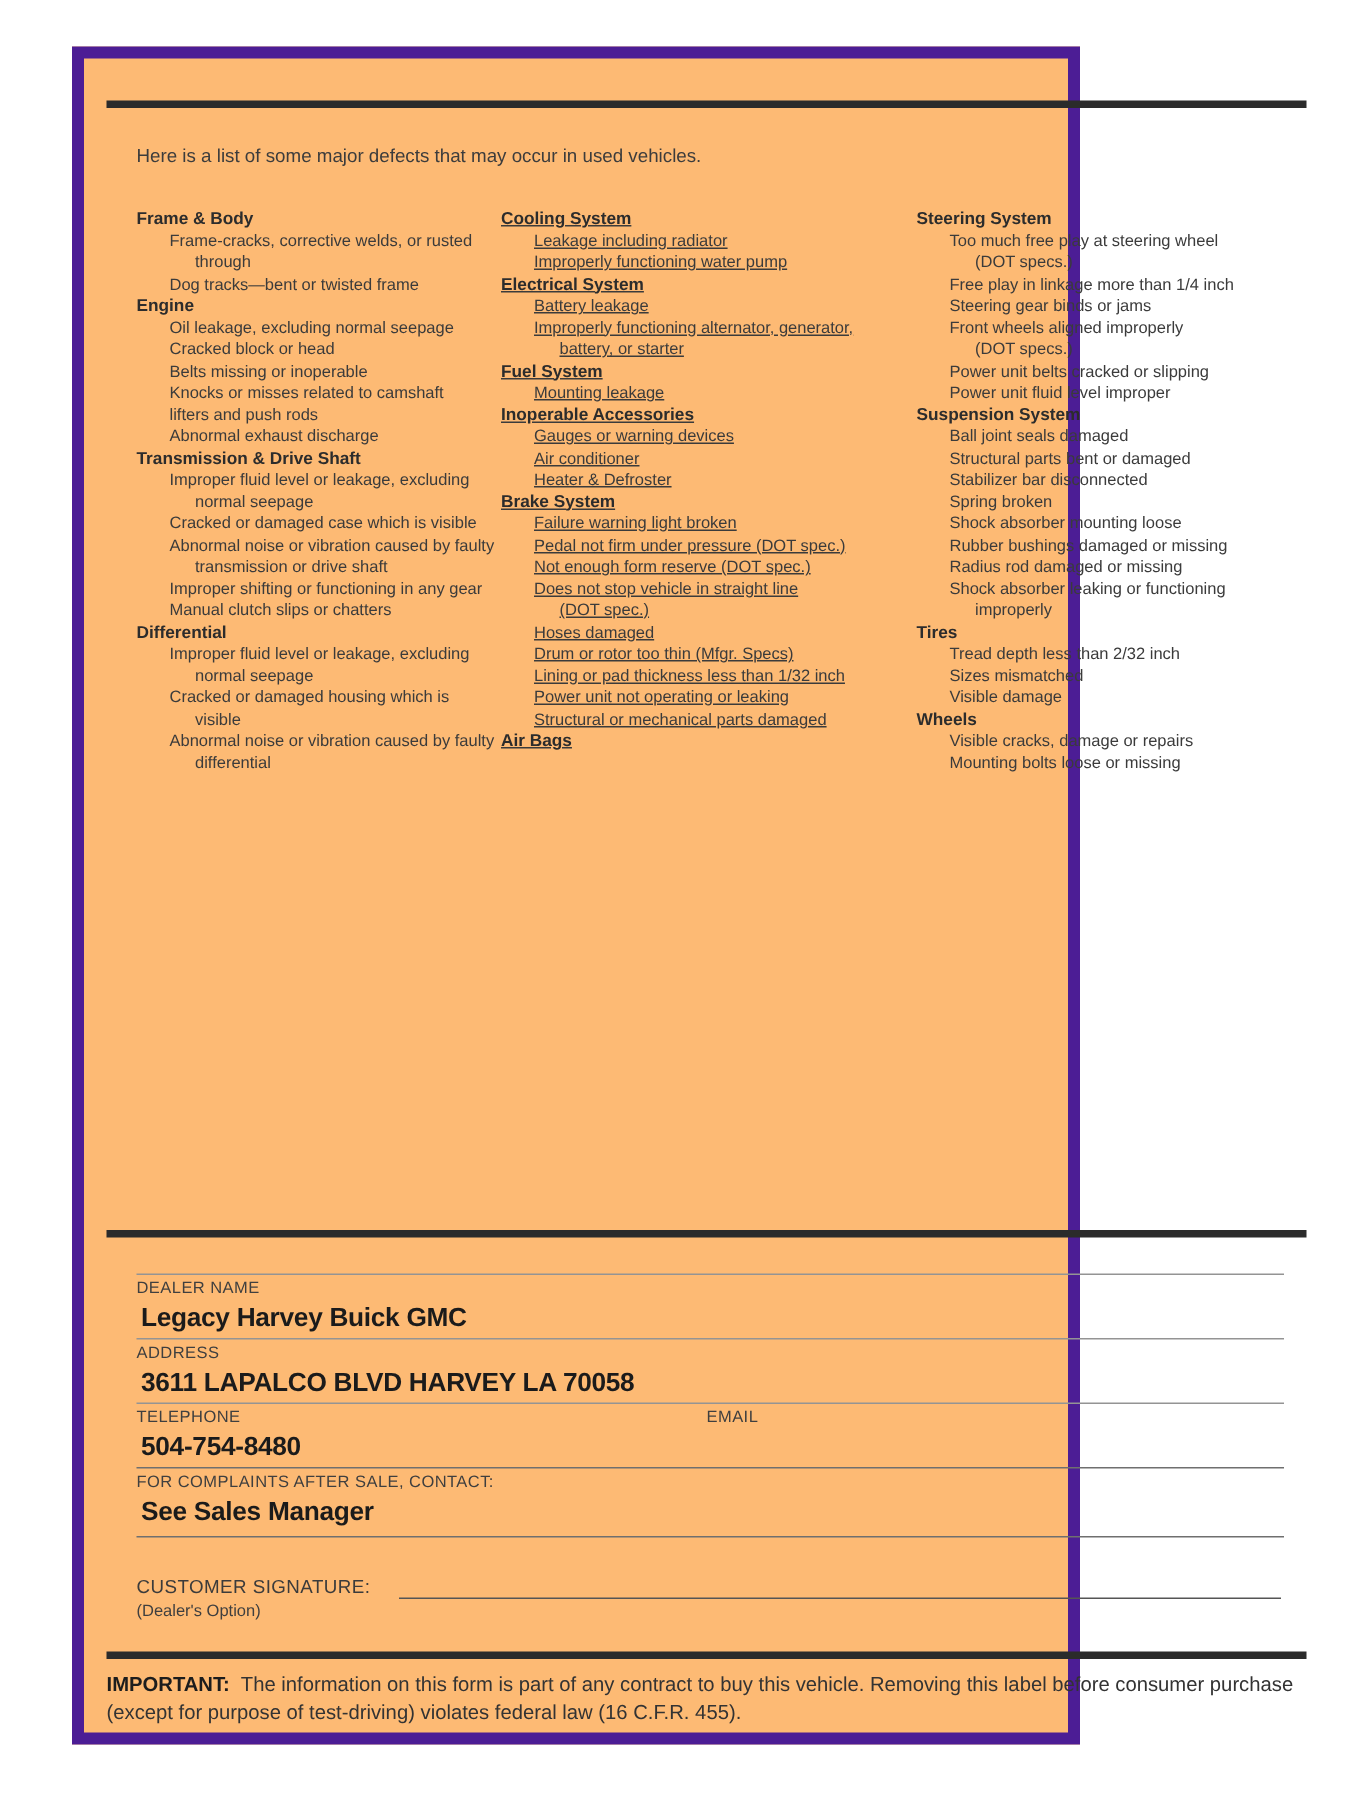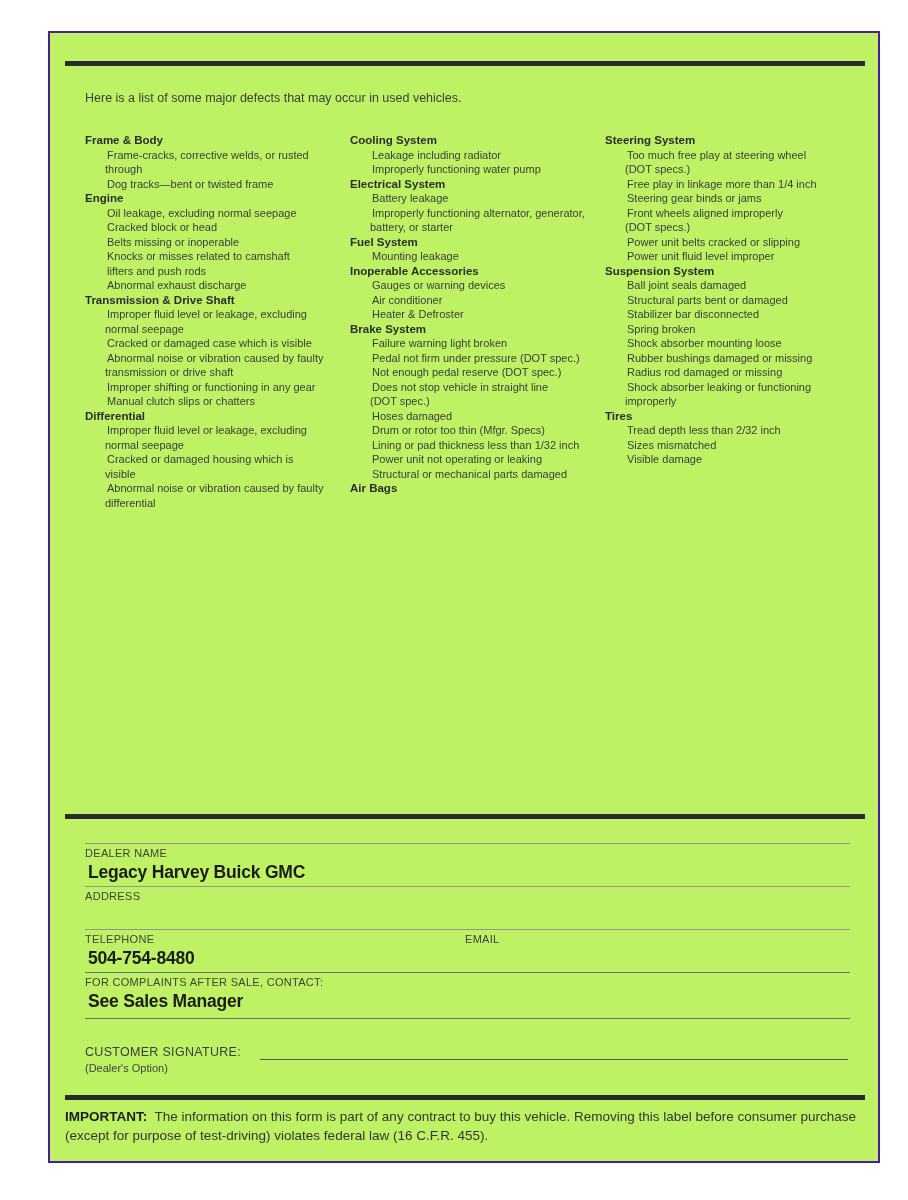--- a/index.html
+++ b/index.html
@@ -13,9 +13,9 @@
   .page {
     position: absolute;
     left: 48px; top: 31px;
-    width: 832px; height: 1132px;
-    border: 2px solid #4c1d95;
-    background: #bef264;
+    width: 672px; height: 1132px;
+    border: 8px solid #4c1d95;
+    background: #fdba74;
   }
   .rule-thick {
     position: absolute;

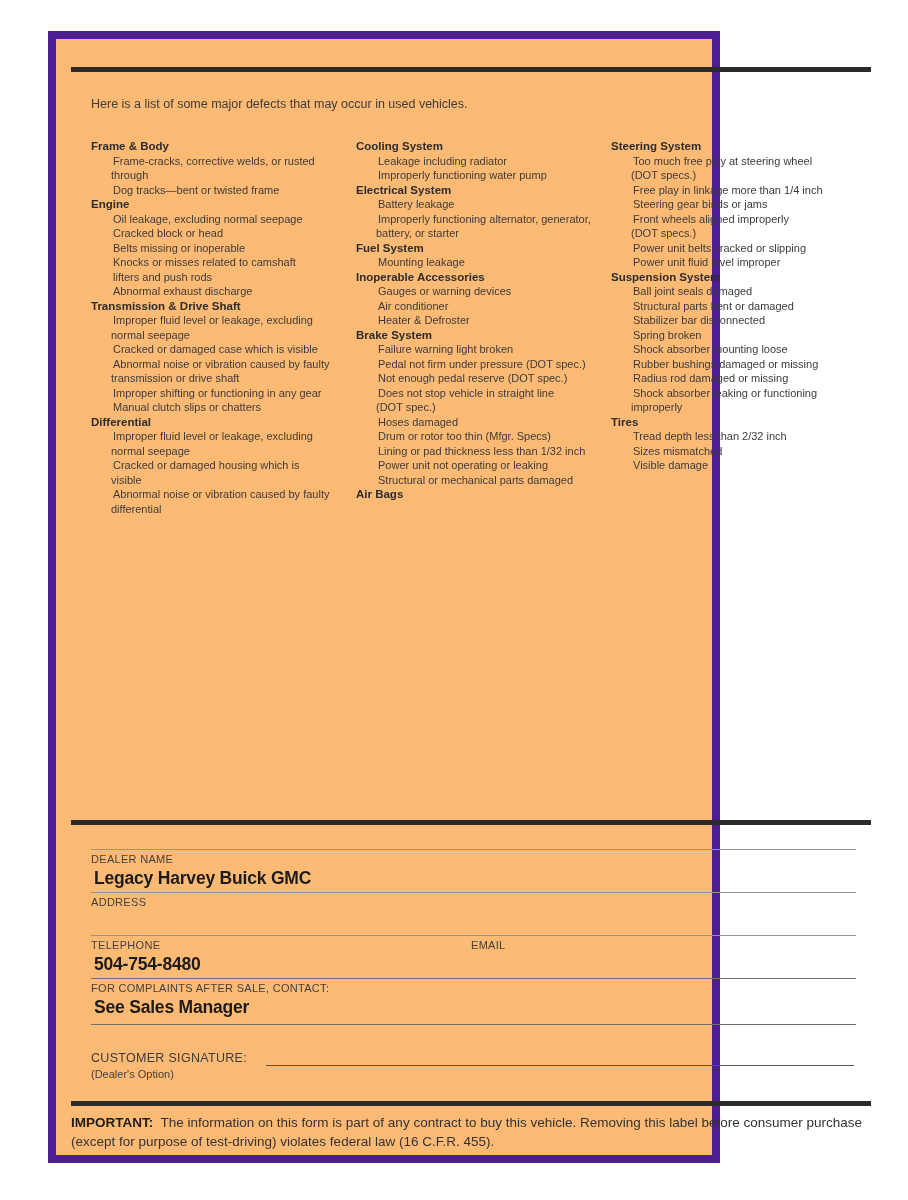--- a/index.html
+++ b/index.html
@@ -132,7 +132,7 @@
         <div class="i2">differential</div>
       </div>
     </div>
-  <div class="defect-col" style="left:300px; width:258px;">
+  <div class="defect-col" style="left:278px; width:258px;text-decoration:underline;">
       <div class="sec">
         <div class="sec-title">Cooling System</div>
         <div class="i1">Leakage including radiator</div>

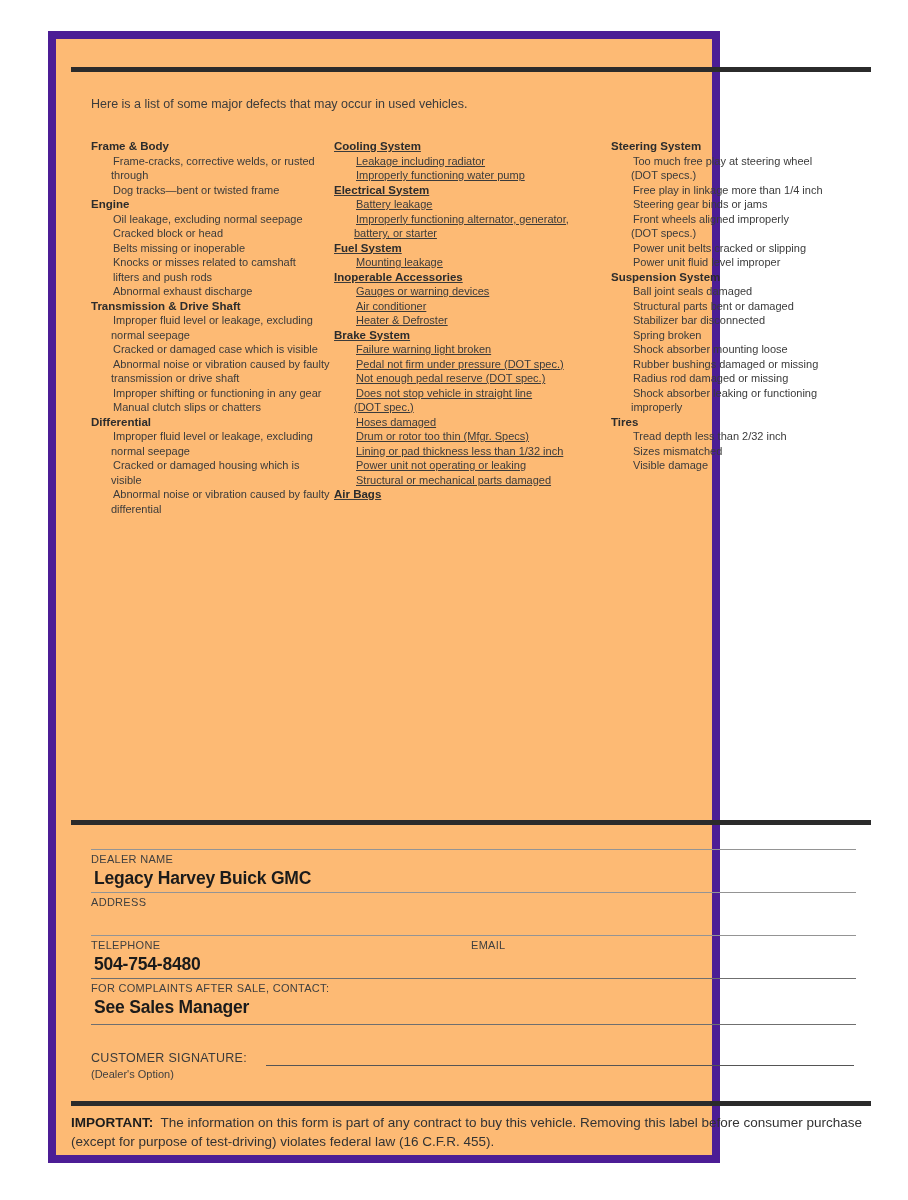--- a/index.html
+++ b/index.html
@@ -43,7 +43,7 @@
   }
   .defect-col .sec-title:first-child, .defect-col .sec:first-child .sec-title { margin-top: 0; }
   .defect-col .i1 { margin-left: 22px; }
-  .defect-col .i2 { margin-left: 20px; }
+  .defect-col .i2 { margin-left: 39px; }
   .fline {
     position: absolute;
     left: 35px; width: 765px; height: 0;

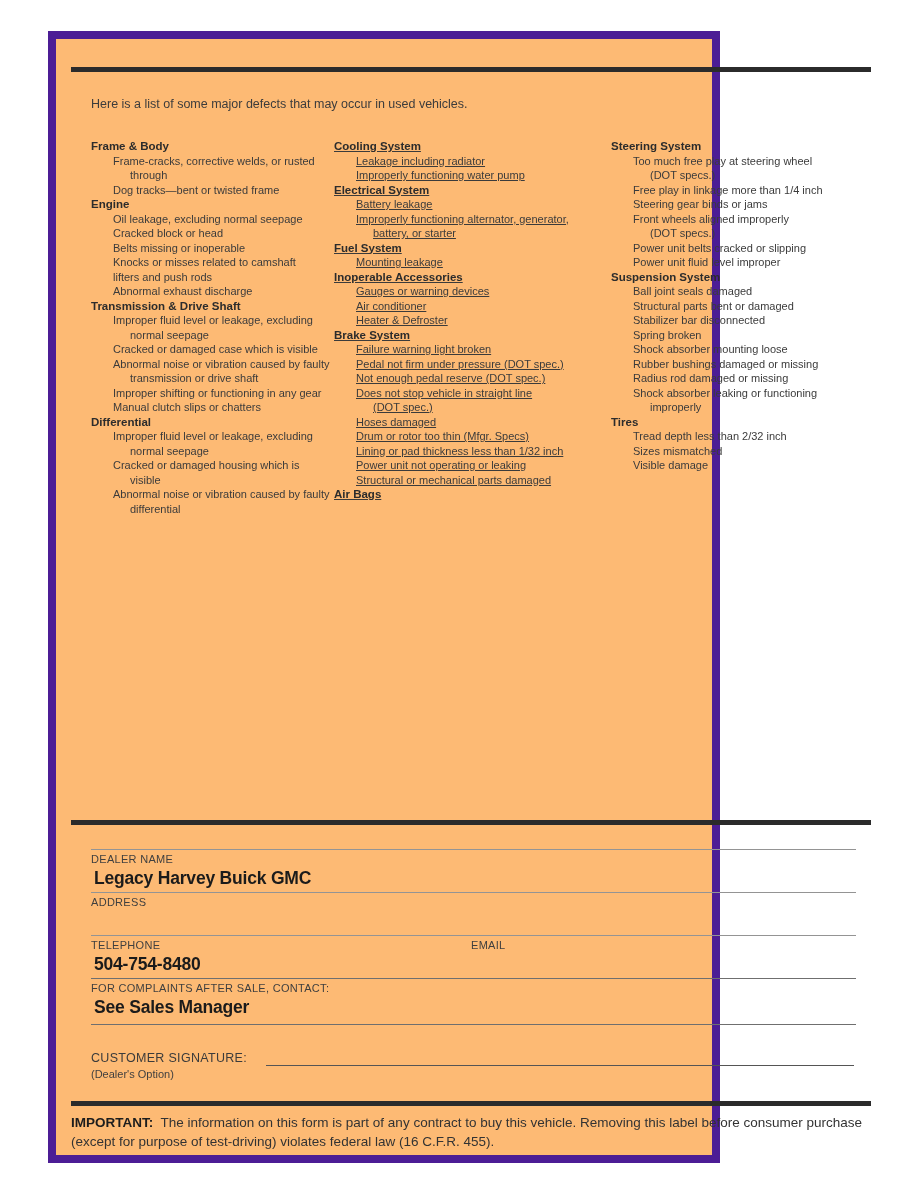--- a/index.html
+++ b/index.html
@@ -158,7 +158,7 @@
         <div class="sec-title">Brake System</div>
         <div class="i1">Failure warning light broken</div>
         <div class="i1">Pedal not firm under pressure (DOT spec.)</div>
-        <div class="i1">Not enough pedal reserve (DOT spec.)</div>
+        <div class="i1">Not enough form reserve (DOT spec.)</div>
         <div class="i1">Does not stop vehicle in straight line</div>
         <div class="i2">(DOT spec.)</div>
         <div class="i1">Hoses damaged</div>

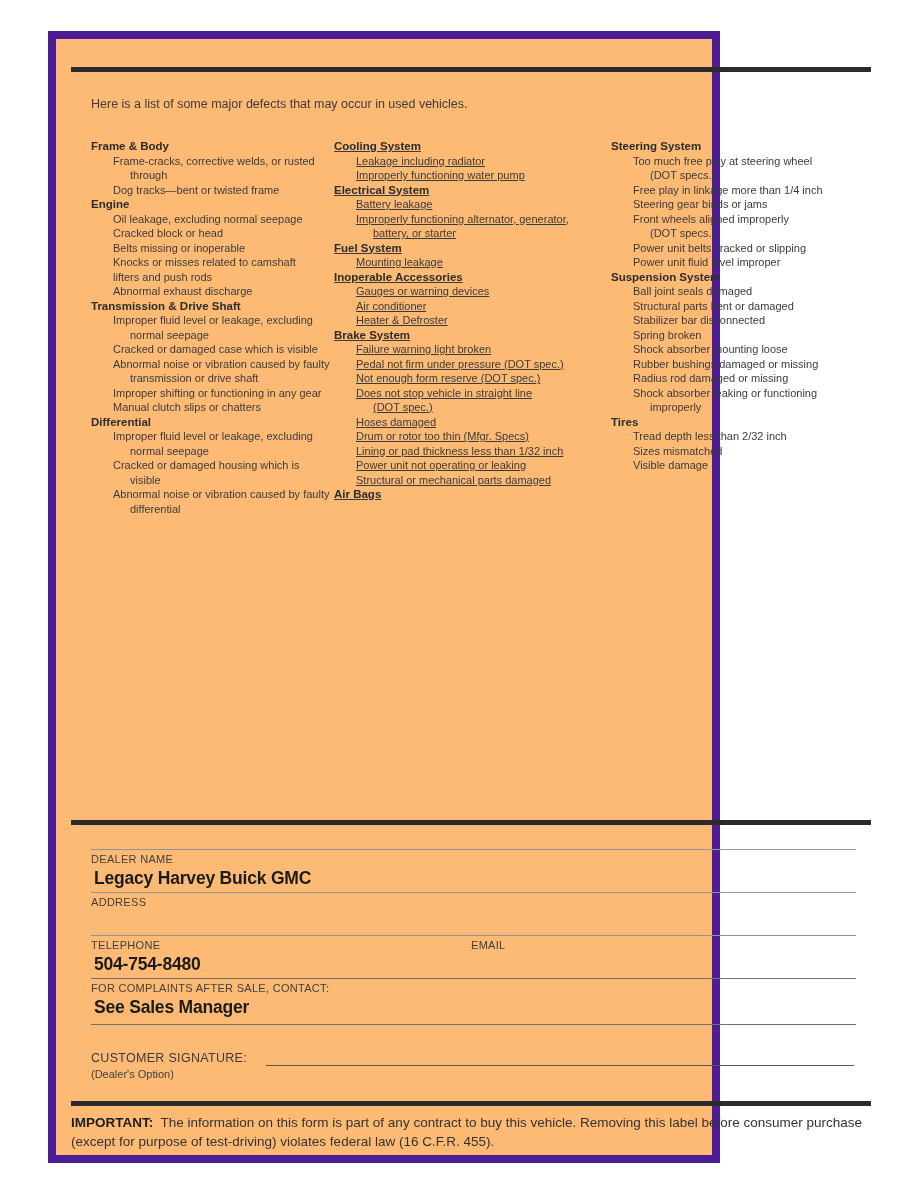--- a/index.html
+++ b/index.html
@@ -201,6 +201,11 @@
         <div class="i1">Sizes mismatched</div>
         <div class="i1">Visible damage</div>
       </div>
+      <div class="sec">
+        <div class="sec-title">Wheels</div>
+        <div class="i1">Visible cracks, damage or repairs</div>
+        <div class="i1">Mounting bolts loose or missing</div>
+      </div>
     </div>
 
   <div class="rule-thick" style="top:781px;"></div>

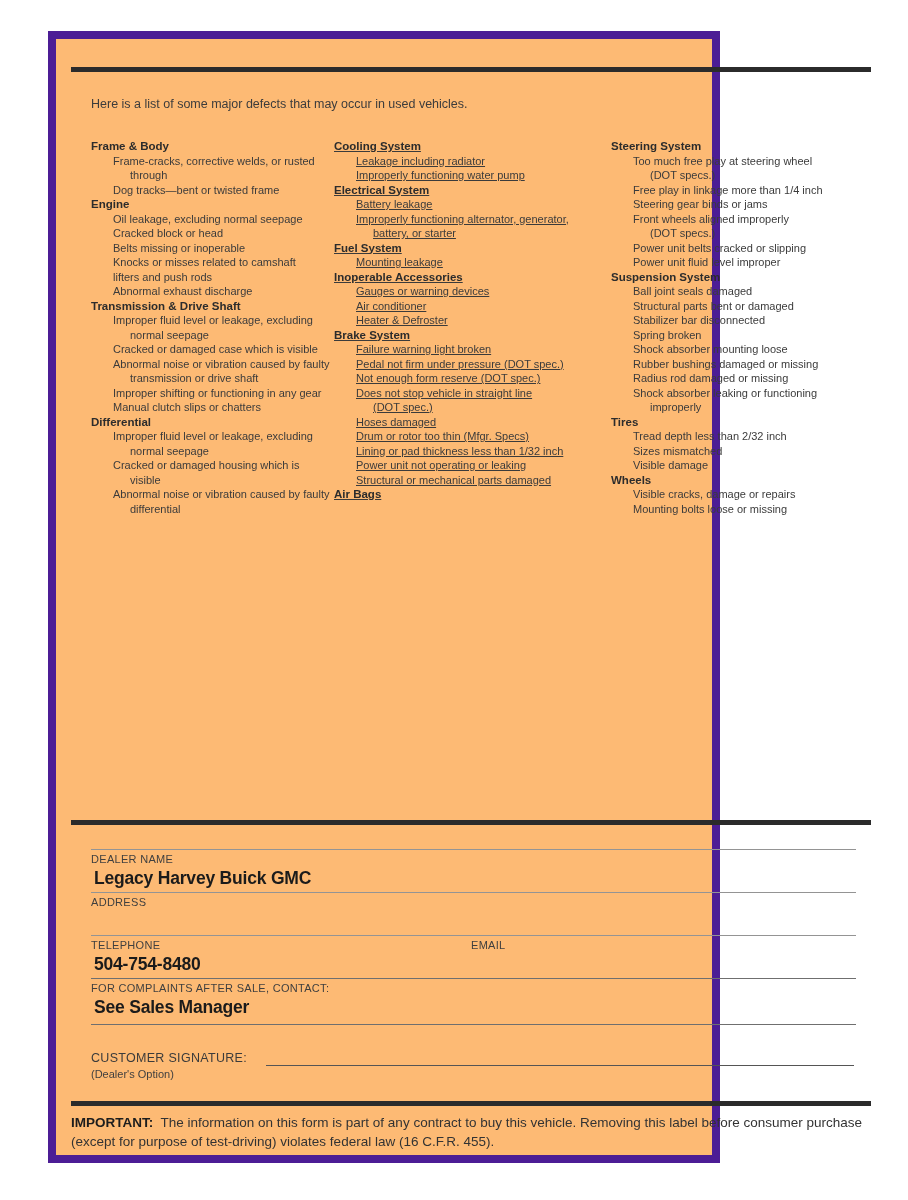--- a/index.html
+++ b/index.html
@@ -216,6 +216,7 @@
   <div class="fline" style="top:853px;"></div>
 
   <div class="flabel" style="left:35px; top:857px;">ADDRESS</div>
+  <div class="fvalue" style="left:38px; top:872px;">3611 LAPALCO BLVD HARVEY LA 70058</div>
   <div class="fline" style="top:896px;"></div>
 
   <div class="flabel" style="left:35px; top:900px;">TELEPHONE</div>

